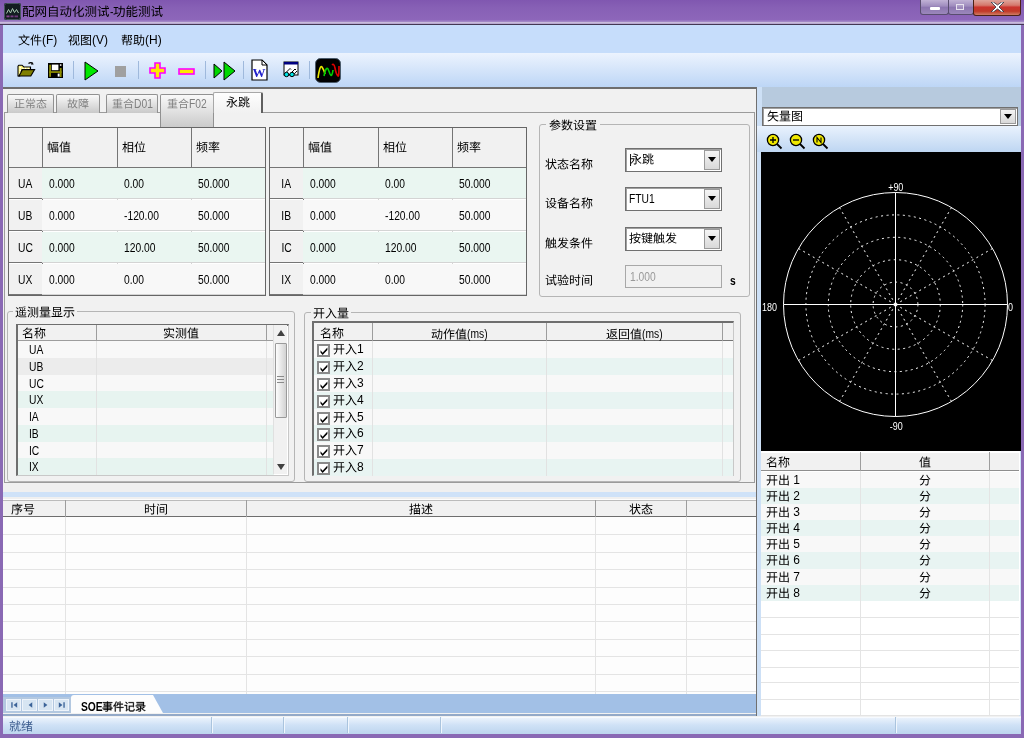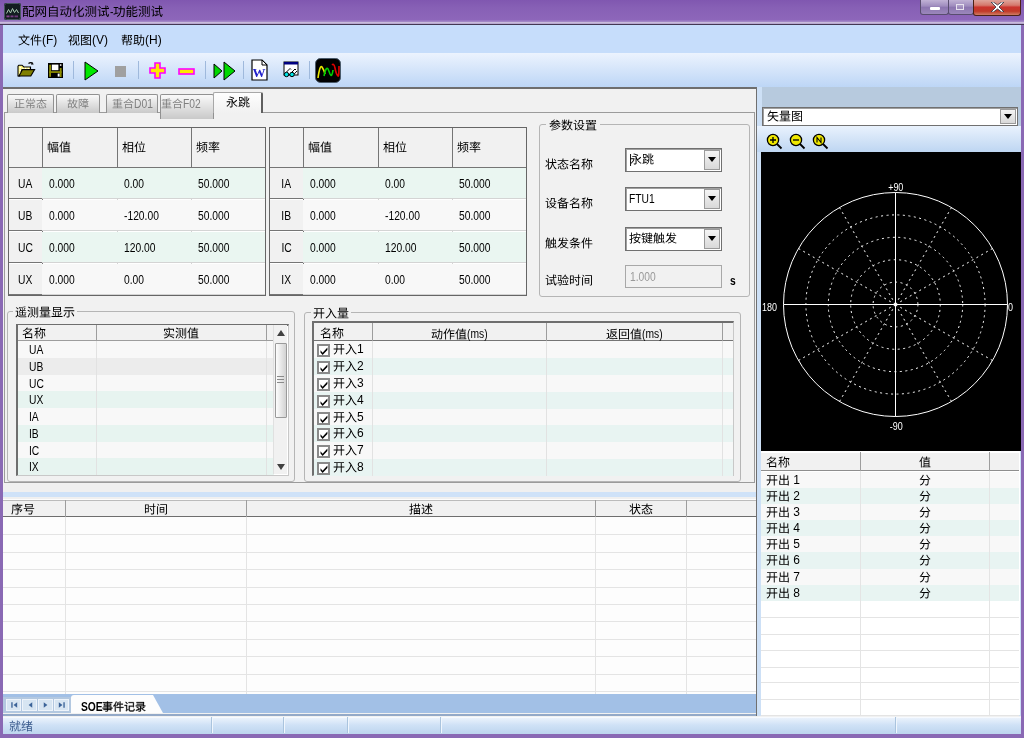--- a/index.html
+++ b/index.html
@@ -211,7 +211,7 @@
         <use href="#z5408" x="1000"></use>
       </g>
     </svg><span class="k" style="color:#7f7f7f;margin-right:-5.3px;">D01</span></div>
-<div class="a" style="left:160px;top:94px;width:54px;height:25px;background:linear-gradient(#f9f9f9,#c9c9c9);border:1px solid #919191;border-bottom:none;border-radius:2px 2px 0 0;box-sizing:border-box;font-size:11px;line-height:18px;overflow:hidden"><svg style="vertical-align:-0.13em" width="22" height="11" viewBox="0 0 2000 1000">
+<div class="a" style="left:160px;top:94px;width:54px;height:34px;background:linear-gradient(#f9f9f9,#c9c9c9);border:1px solid #919191;border-bottom:none;border-radius:2px 2px 0 0;box-sizing:border-box;text-align:center;font-size:11px;line-height:18px;overflow:hidden"><svg style="vertical-align:-0.13em" width="22" height="11" viewBox="0 0 2000 1000">
       <g fill="#7f7f7f">
         <use href="#z91cd"></use>
         <use href="#z5408" x="1000"></use>

